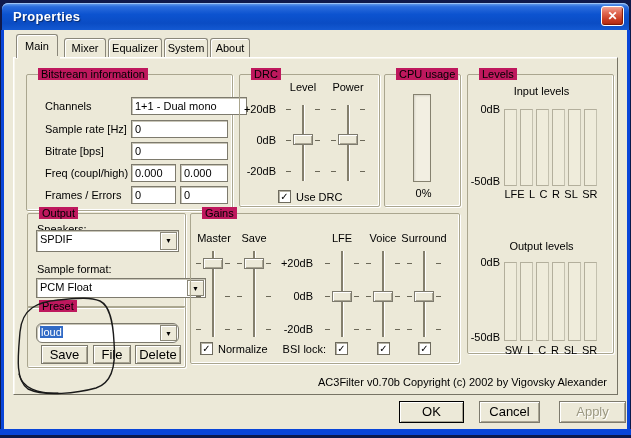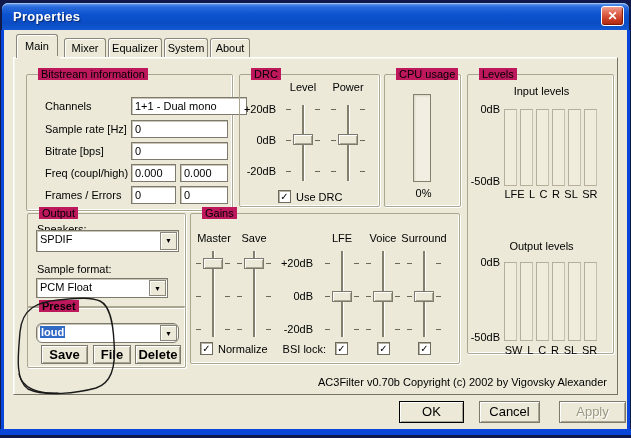--- a/index.html
+++ b/index.html
@@ -188,7 +188,7 @@
       <span class="combo-btn">▼</span>
     </div>
     <div class="abs lbl" style="left:9px;top:49px;">Sample format:</div>
-    <div class="abs combo" style="left:8px;top:64px;width:132px;height:20px;">
+    <div class="abs combo" style="left:8px;top:64px;width:170px;height:20px;">
       <span class="combo-text">PCM Float</span>
       <span class="combo-btn">▼</span>
     </div>

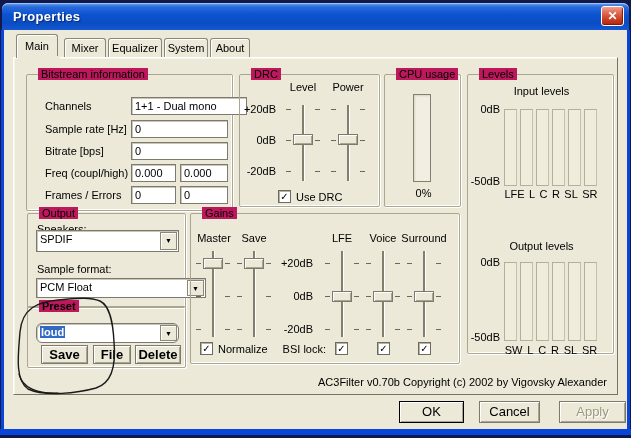--- a/index.html
+++ b/index.html
@@ -250,7 +250,7 @@
     <div class="abs cb" style="left:227px;top:128px;"><span>✓</span></div>
   </div>
 
-  <div class="abs grp" style="left:27px;top:306px;width:159px;height:62px;font-weight:bold;">
+  <div class="abs grp" style="left:27px;top:306px;width:159px;height:62px;">
     <span class="grp-label">Preset</span>
     <div class="abs combo" style="left:8px;top:16px;width:143px;height:20px;border-radius:6px;">
       <span class="combo-text sel">loud</span>

